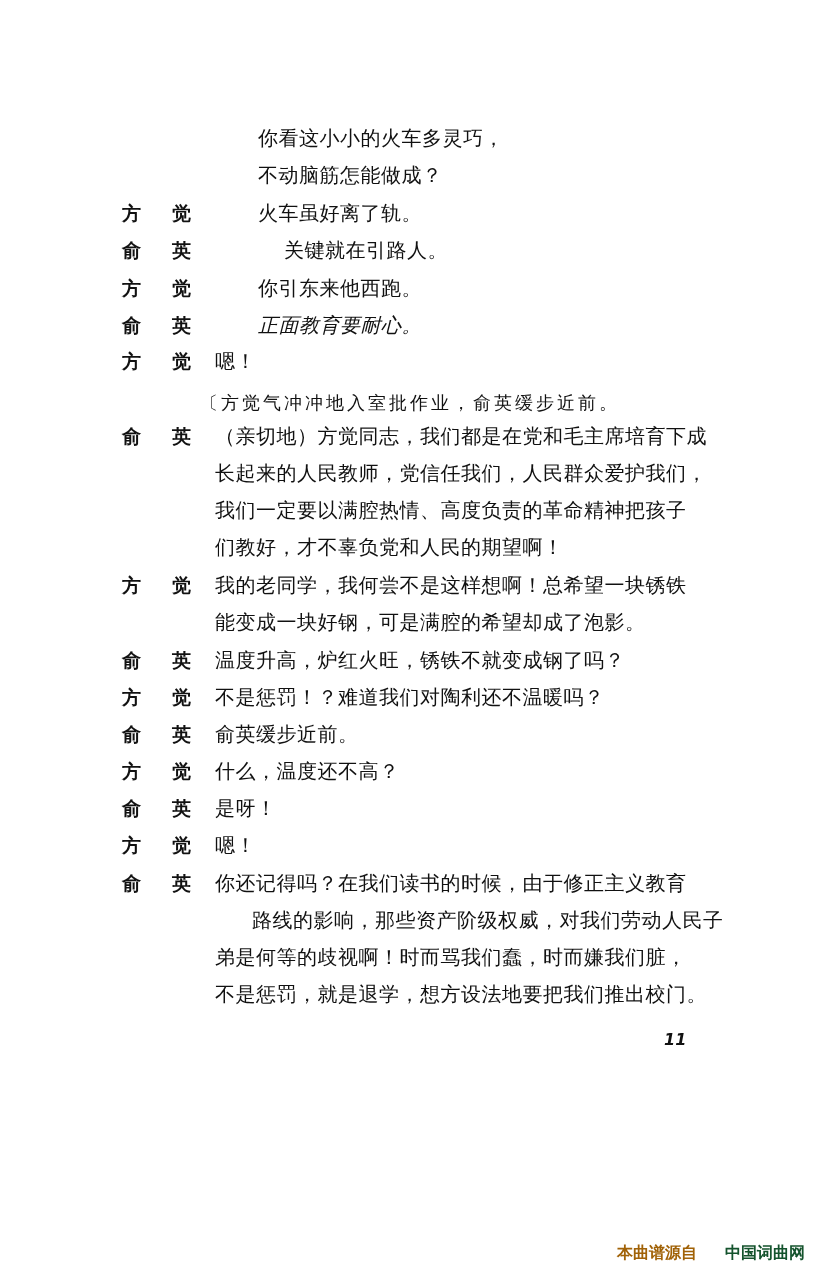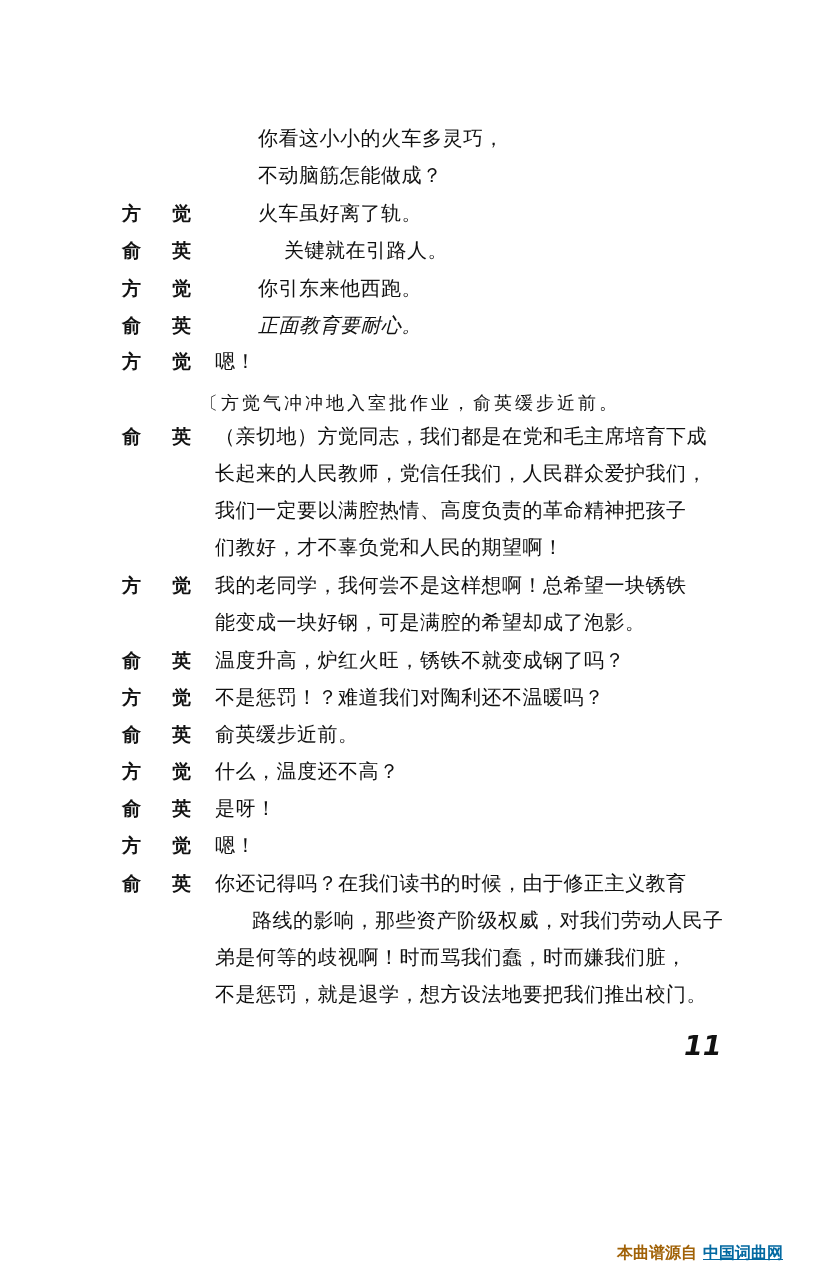--- a/index.html
+++ b/index.html
@@ -12,8 +12,8 @@
   .spk .c1 { position:absolute; left:0; }
   .spk .c2 { position:absolute; left:50px; }
   .stage { position:absolute; font-size:18px; line-height:24px; letter-spacing:3px; white-space:nowrap; }
-  .pagenum { position:absolute; left:664px; top:1030px; font-size:27px; font-weight:bold; font-style:italic;
-             font-family:"DejaVu Sans","Liberation Sans",sans-serif;margin-left:20px; }
+  .pagenum { position:absolute; left:664px; top:1030px; font-size:16px; font-weight:bold; font-style:italic;
+             font-family:"DejaVu Sans","Liberation Sans",sans-serif; }
   .footer { position:absolute; top:1243px; font-size:16px; font-weight:bold;
             font-family:"DejaVu Sans","Liberation Sans",sans-serif; white-space:nowrap; }
 </style>

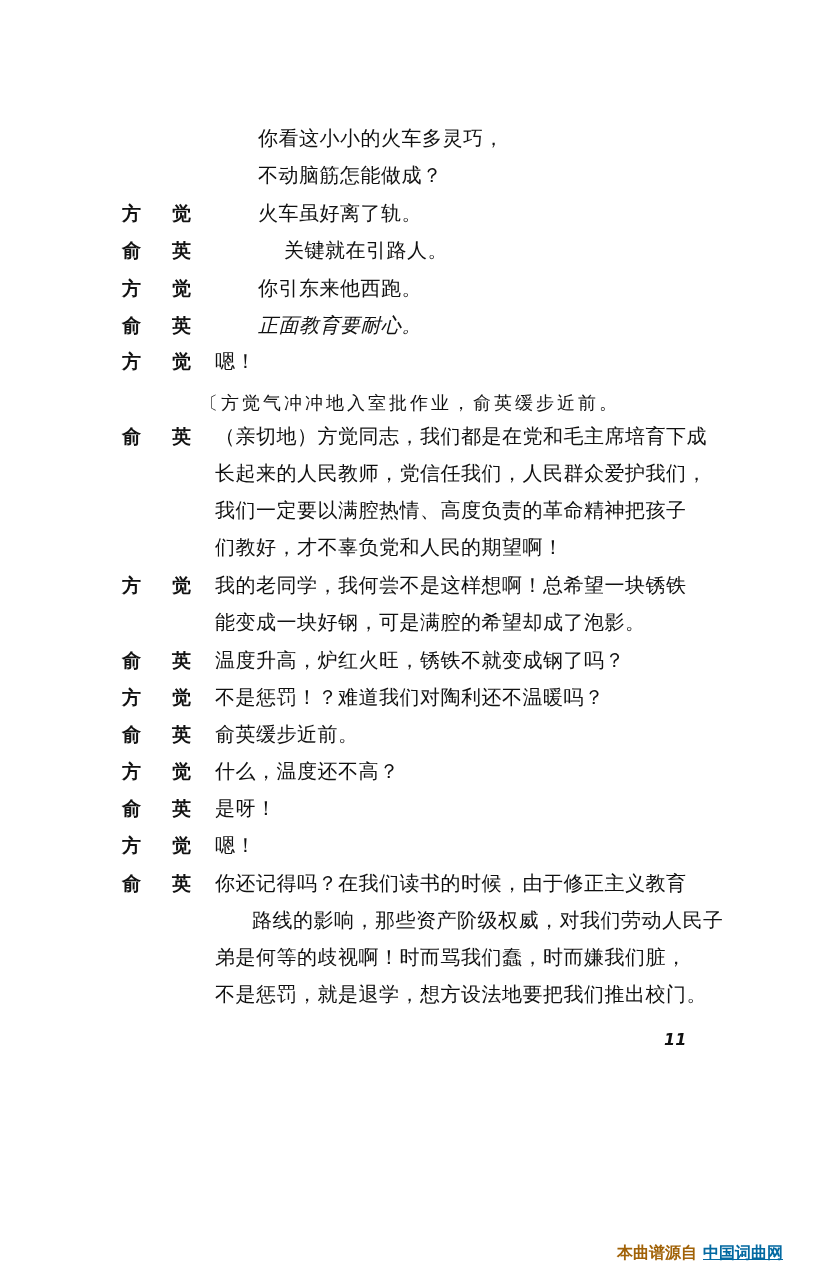--- a/index.html
+++ b/index.html
@@ -121,7 +121,7 @@
   <div class="pagenum">11</div>
 
   <div class="footer" style="left:617px;color:#a16207;">本曲谱源自</div>
-  <div class="footer" style="left:703px;color:#0369a1;text-decoration:underline;">中国词曲网</div>
+  <div class="footer" style="left:725px;color:#14532d;">中国词曲网</div>
 </div>
 
 </body></html>

